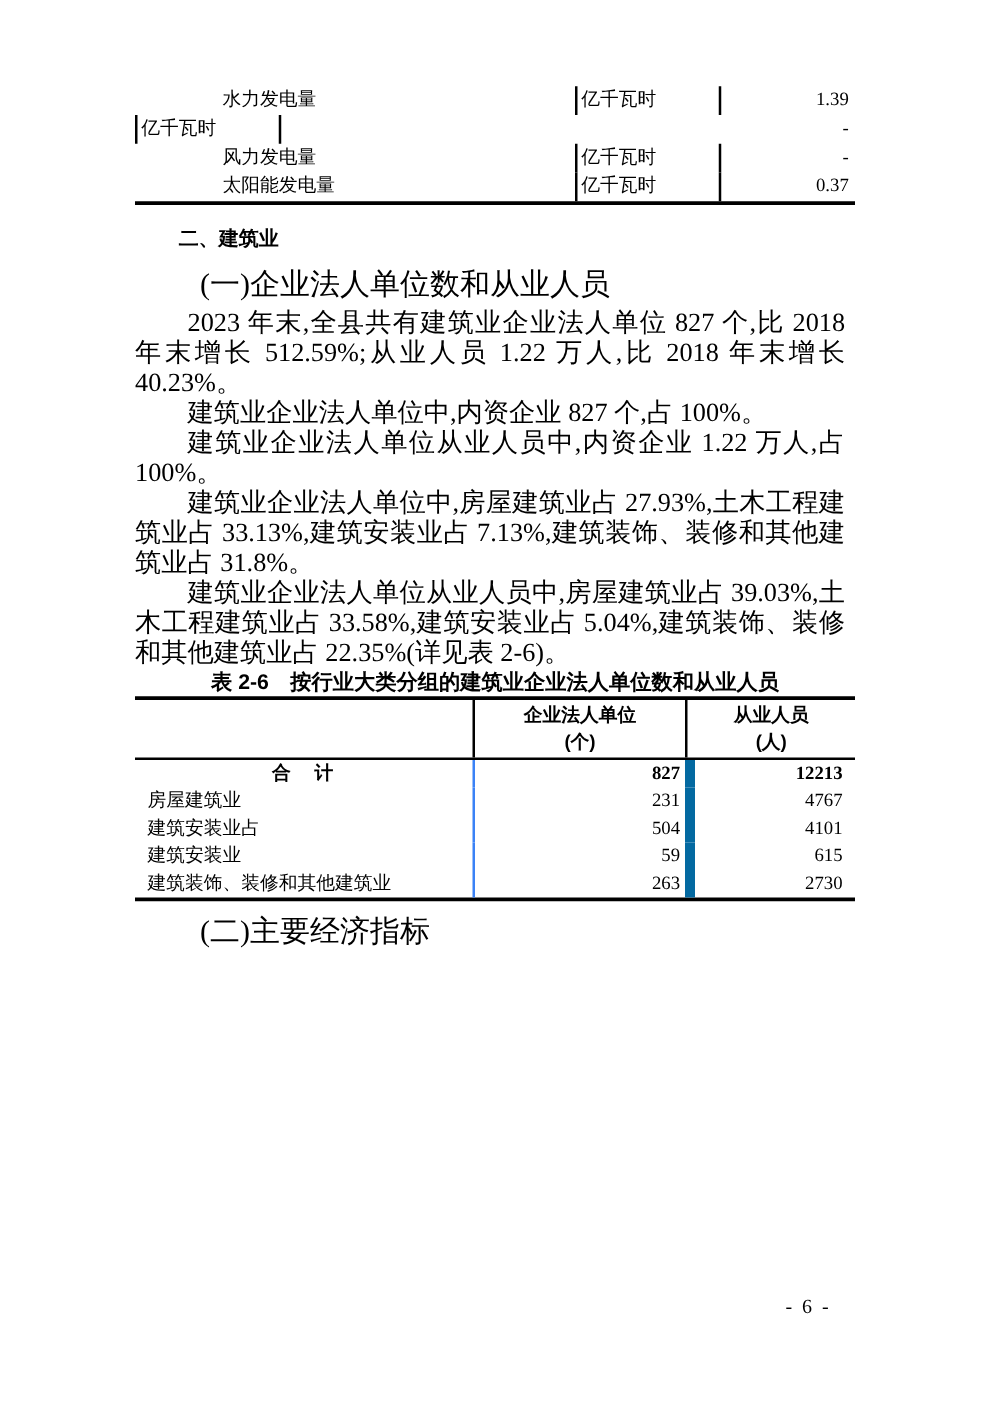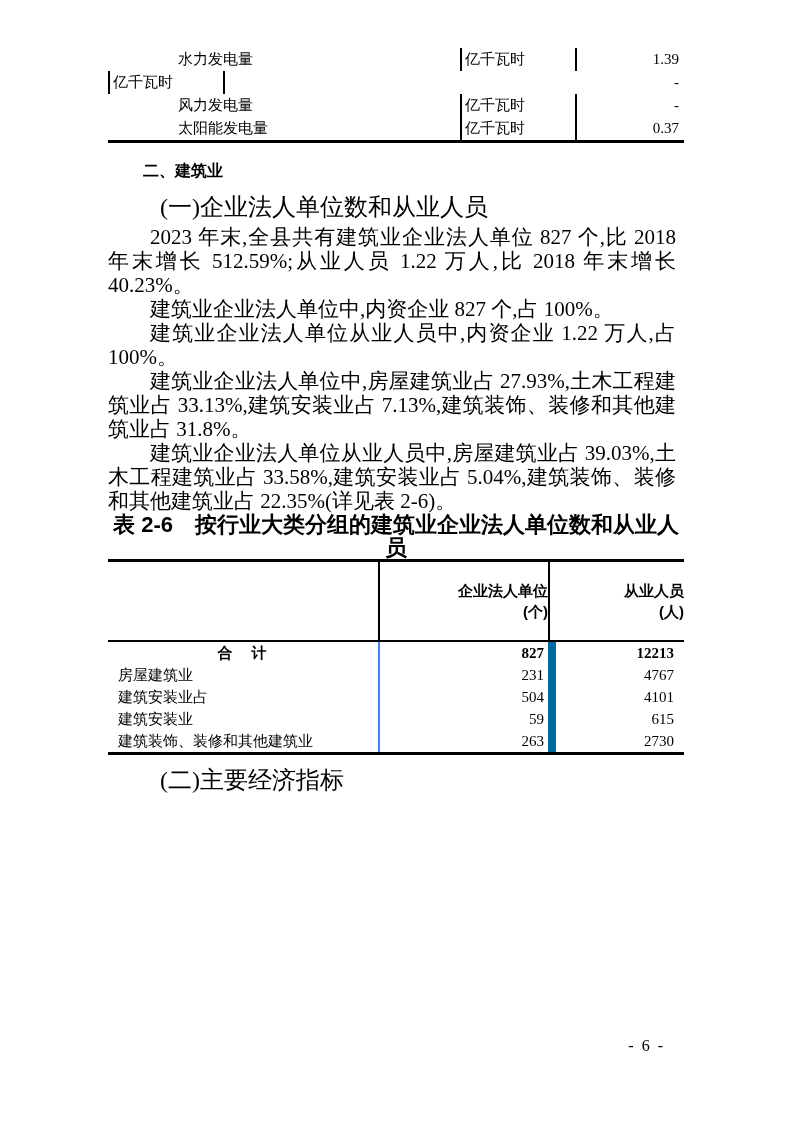--- a/index.html
+++ b/index.html
@@ -19,7 +19,7 @@
 
   
   .power-table {
-    margin-top:48px;
+    margin-top:69px;
     border-bottom:3px solid #000;
     font-size:15px;
   }

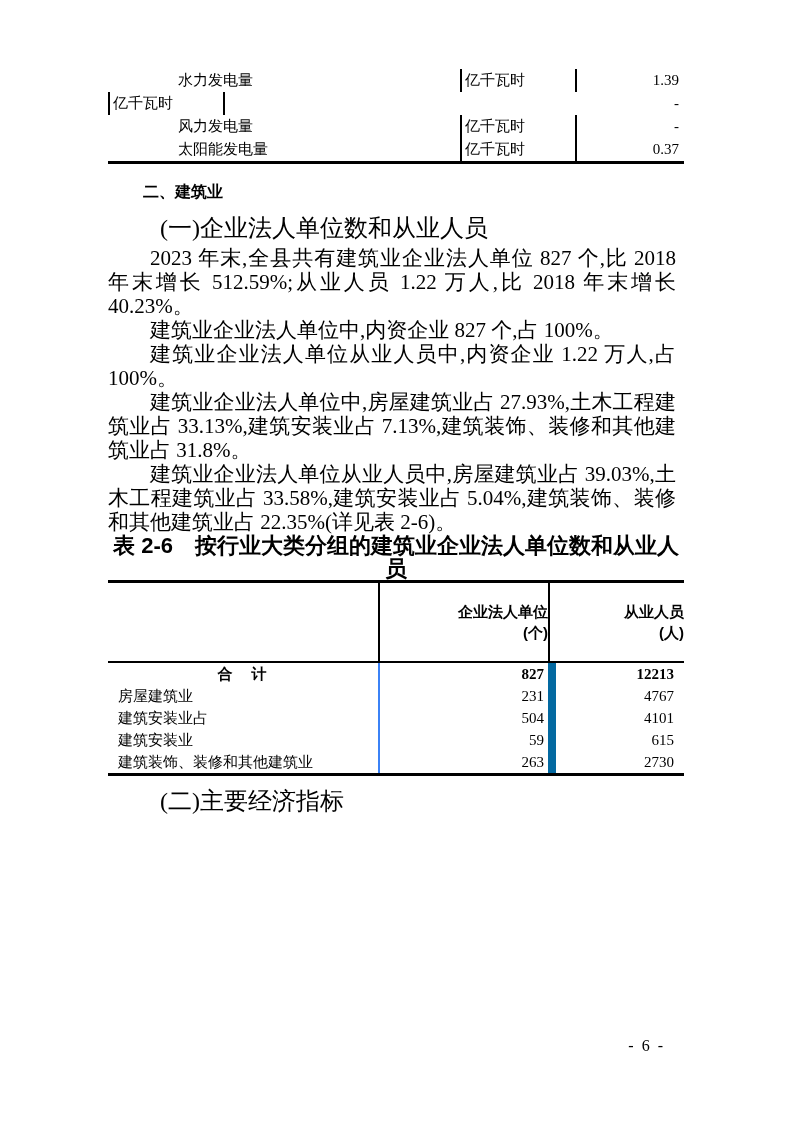--- a/index.html
+++ b/index.html
@@ -56,7 +56,7 @@
     text-align:center;
     font-family:"Liberation Sans", sans-serif;
     font-weight:bold;
-    font-size:22px; line-height:23px;
+    font-size:17px; line-height:23px;
   }
   .t26 {
     border-top:3px solid #000;

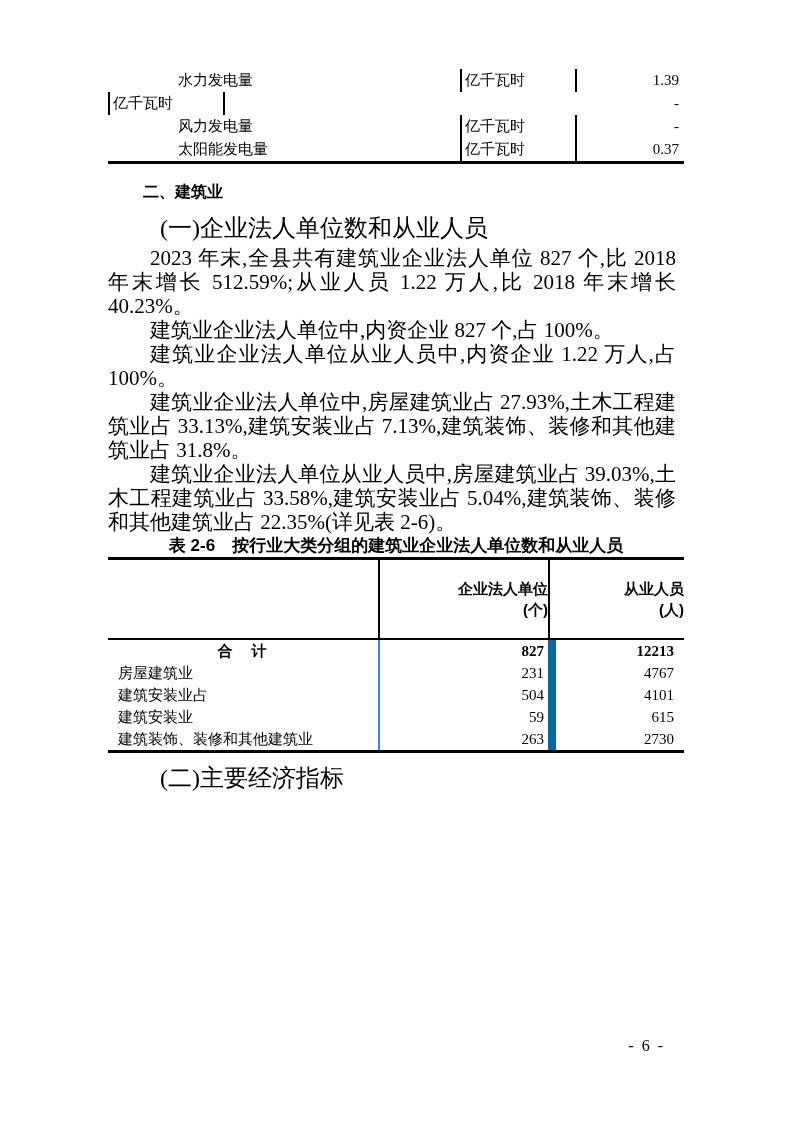--- a/index.html
+++ b/index.html
@@ -67,8 +67,8 @@
   .t26-header .hc-label { width:270px; box-sizing:border-box; }
   .t26-header .hc-col {
     border-left:2px solid #000;
-    text-align:right;
-    padding:18px 0;
+    text-align:center;
+    padding:2px 0;
     font-family:"Liberation Sans", sans-serif;
     font-weight:bold;
     line-height:21px;

